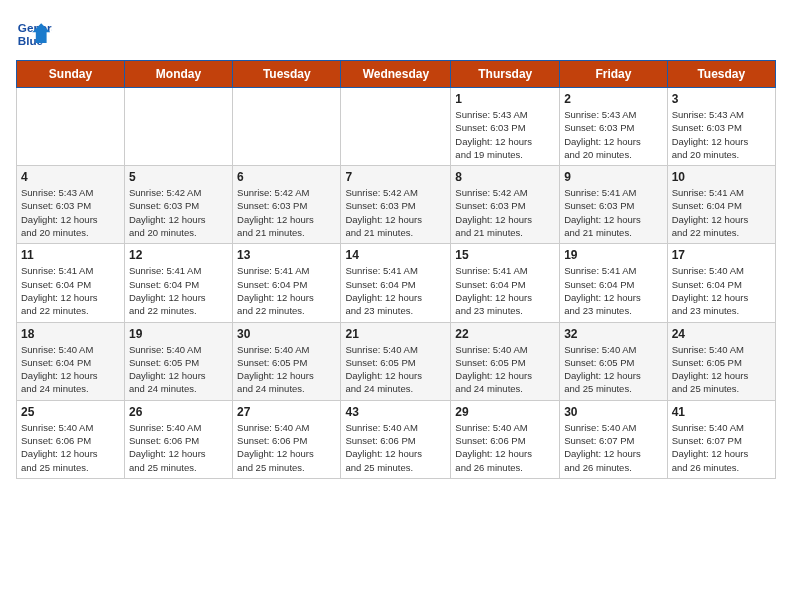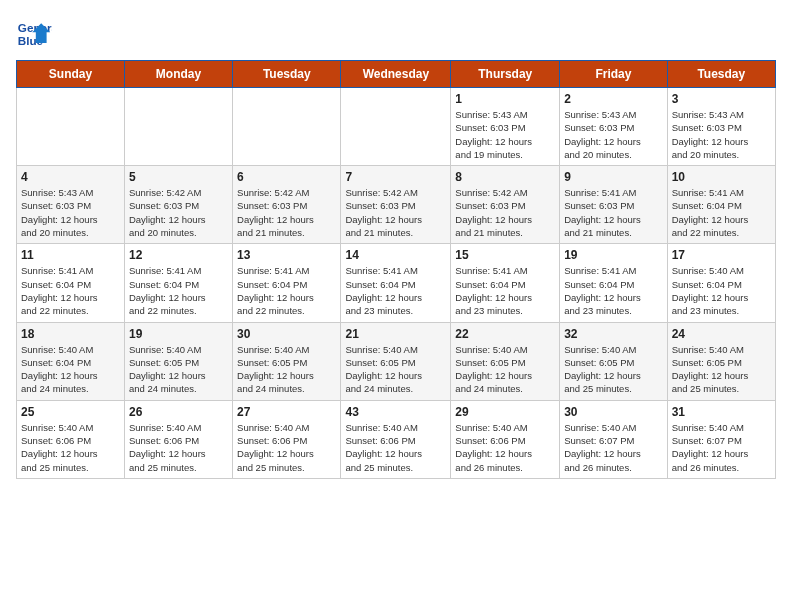--- a/index.html
+++ b/index.html
@@ -331,7 +331,7 @@
 and 26 minutes.</div>
         </td>
         <td>
-          <div class="day-num">31</div>
+          <div class="day-num">41</div>
           <div class="day-detail" style="white-space: pre-line;">Sunrise: 5:40 AM
 Sunset: 6:07 PM
 Daylight: 12 hours

